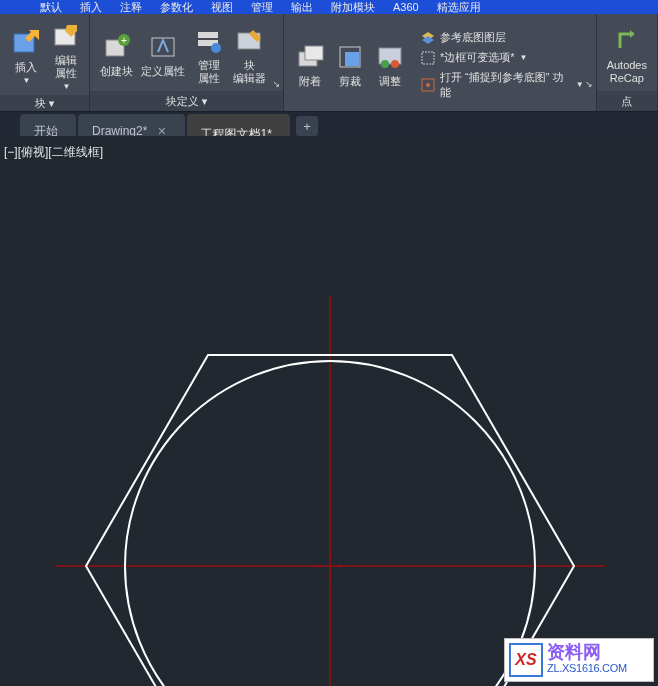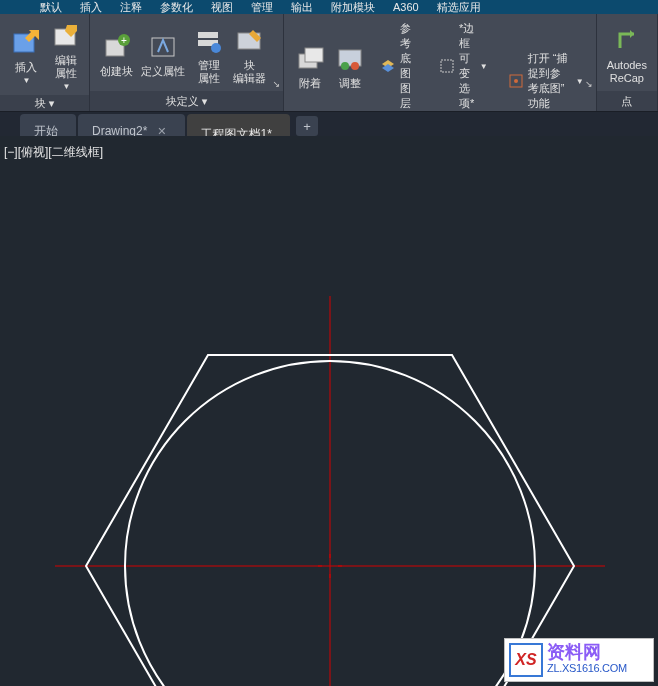--- a/index.html
+++ b/index.html
@@ -5,7 +5,7 @@
   * { margin: 0; padding: 0; box-sizing: border-box; font-family: "Microsoft YaHei", sans-serif; }
   body { background: #1e2a3a; width: 658px; height: 686px; overflow: hidden; position: relative; }
   
-  .menubar { height: 14px; background: #0c4a6e; display: flex; align-items: center; padding-left: 40px; color: #e8e8e8; font-size: 11px; gap: 18px; }
+  .menubar { height: 14px; background: #1d4ed8; display: flex; align-items: center; padding-left: 40px; color: #e8e8e8; font-size: 11px; gap: 18px; }
   .menubar span { cursor: default; }
   
   .ribbon { background: #444a56; height: 98px; display: flex; border-bottom: 1px solid #1a1e26; }

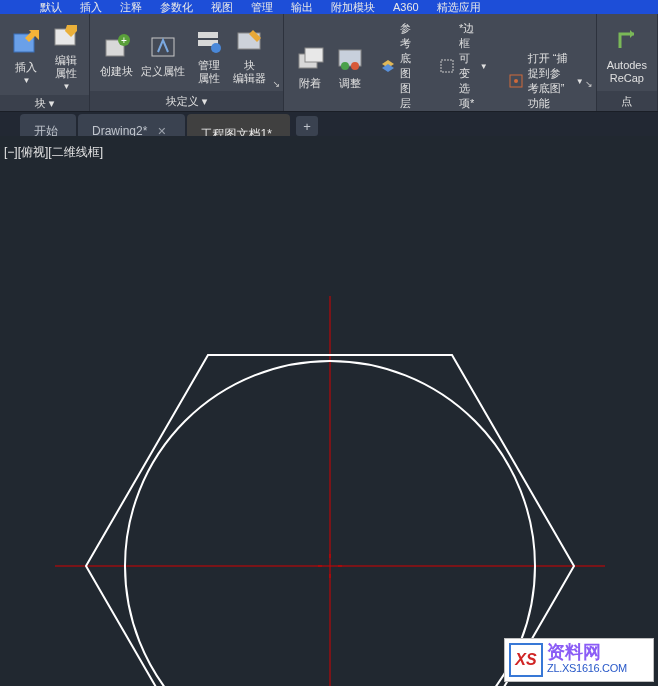--- a/index.html
+++ b/index.html
@@ -14,7 +14,7 @@
   .ribbon-label { height: 20px; text-align: center; color: #e0e0e0; font-size: 11px; display: flex; align-items: center; justify-content: center; gap: 2px; background: #3a404c; }
   .ribbon-btn { display: flex; flex-direction: column; align-items: center; justify-content: flex-start; padding: 2px 4px; cursor: pointer; color: #e0e0e0; font-size: 11px; text-align: center; line-height: 13px; }
   .icon-box { width: 32px; height: 32px; display: flex; align-items: center; justify-content: center; margin-bottom: 2px; }
-  .small-row { display: flex; gap: 12px; padding: 2px; align-items: flex-end; }
+  .small-row { display: flex; flex-direction: column; gap: 2px; padding: 2px; }
   .small-item { display: flex; align-items: center; color: #e0e0e0; font-size: 11px; padding: 1px 4px; cursor: pointer; gap: 4px; }
   .small-icon { width: 16px; height: 16px; display: inline-flex; align-items: center; justify-content: center; }
   .dd { font-size: 8px; margin-left: 1px; }

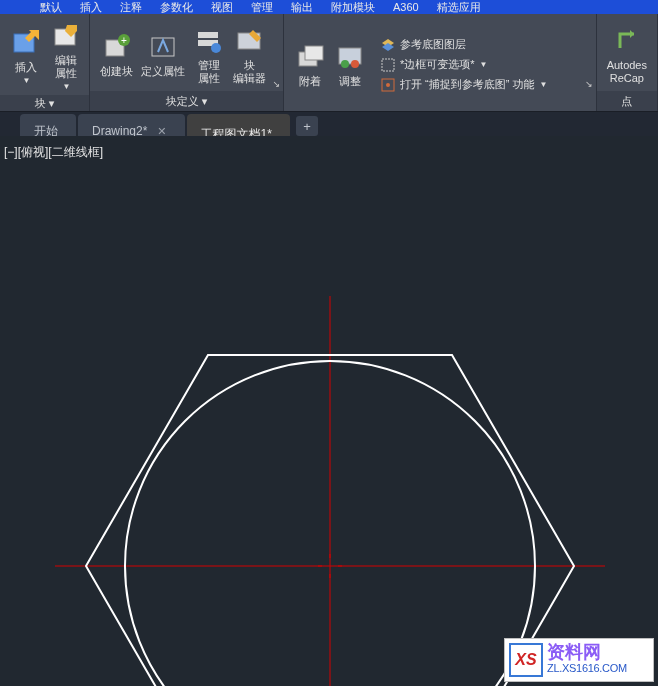--- a/index.html
+++ b/index.html
@@ -143,6 +143,15 @@
             </svg>
         </span>
         <span>附着</span>
+      </div>
+      <div class="ribbon-btn">
+        <span class="icon-box">
+          <svg width="30" height="30">
+              <rect x="5" y="5" width="20" height="20" fill="none" stroke="#c8c8c8"></rect>
+              <rect x="10" y="10" width="14" height="14" fill="#6aa0e8"></rect>
+            </svg>
+        </span>
+        <span>剪裁</span>
       </div>
       <div class="ribbon-btn">
         <span class="icon-box">

